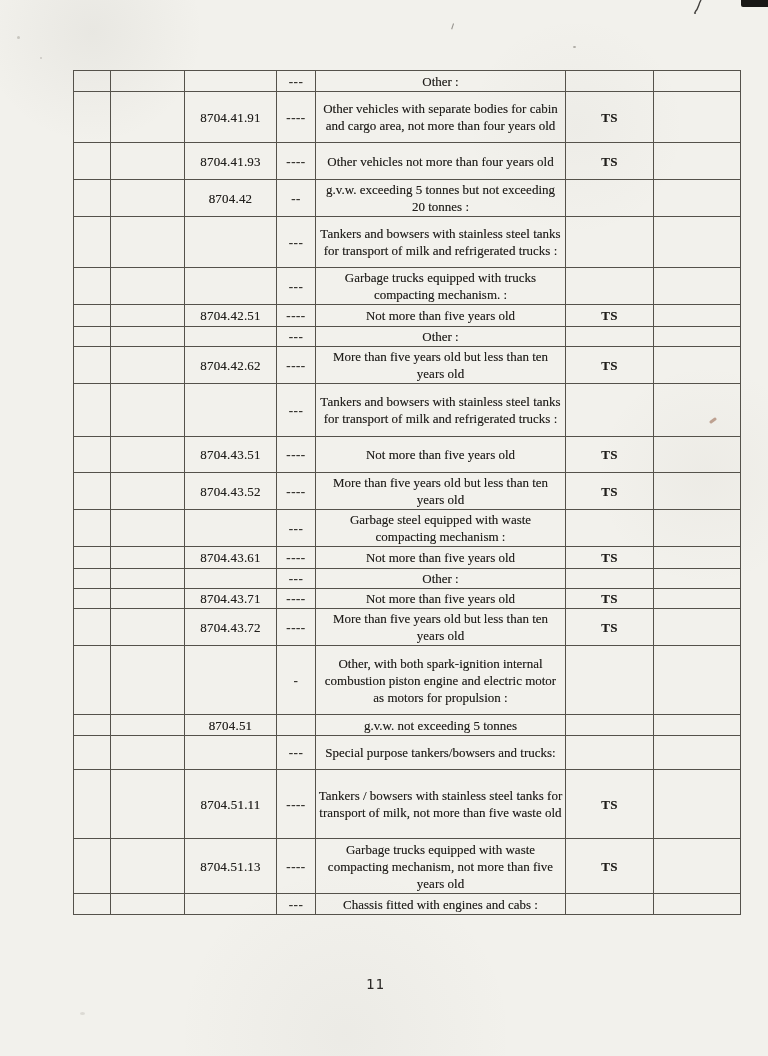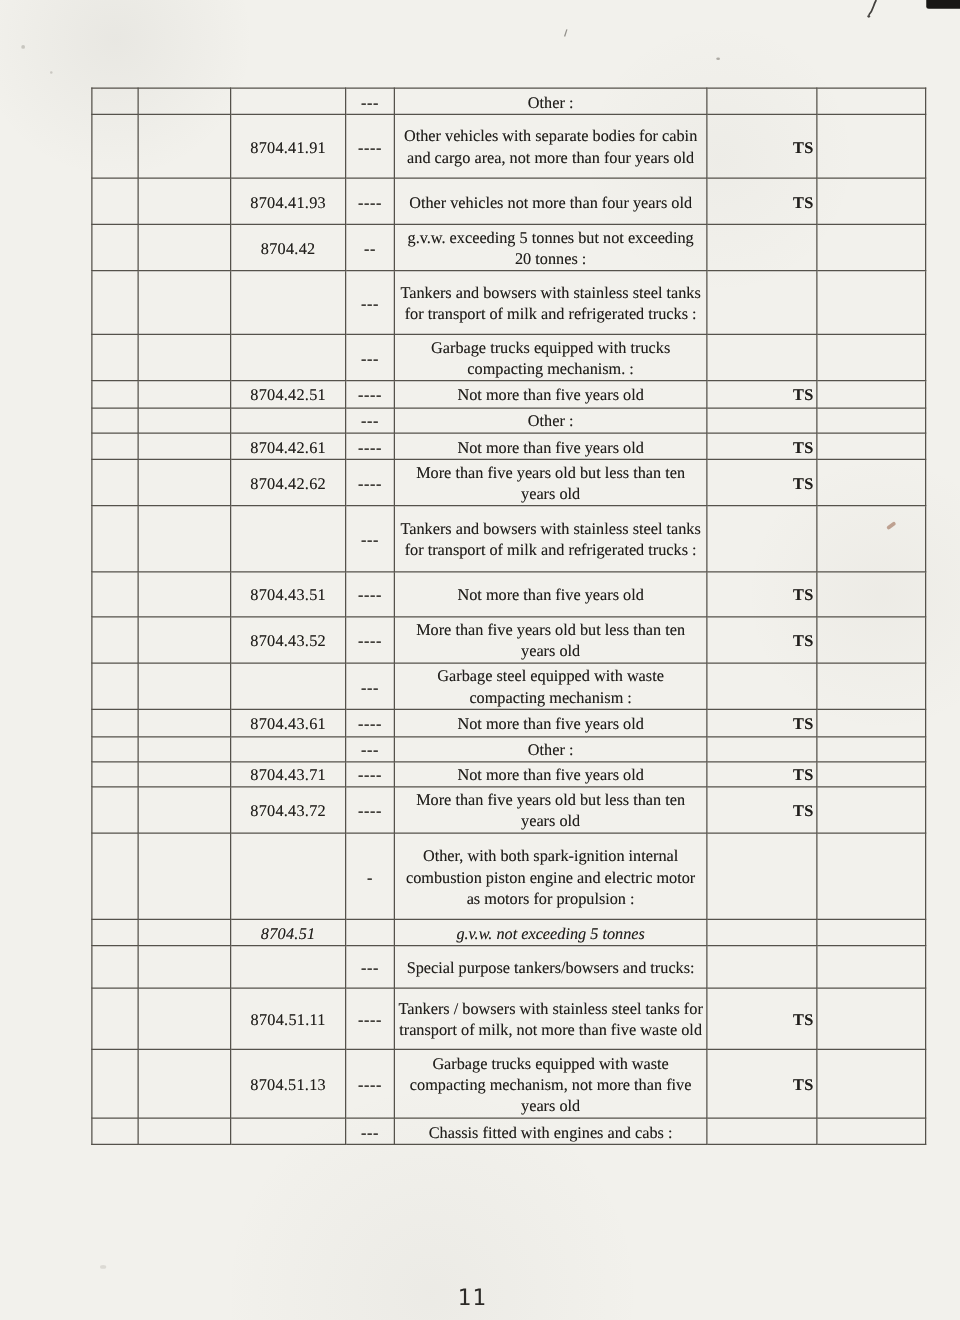--- a/index.html
+++ b/index.html
@@ -36,7 +36,7 @@
   td.c-code{width:87px;text-align:center;letter-spacing:0.2px;}
   td.c-dash{width:34px;text-align:center;font-weight:600;letter-spacing:0.5px;color:#34322d;}
   td.c-desc{width:245px;padding-left:5px;padding-right:2px;text-align:center;}
-  td.c-ts{width:83px;text-align:right;font-weight:bold;letter-spacing:0.3px;}
+  td.c-ts{width:83px;text-align:center;font-weight:bold;letter-spacing:0.3px;}
   td.c-empty{width:82px;}
   .page-number{
     position:absolute;left:366px;top:1028px;

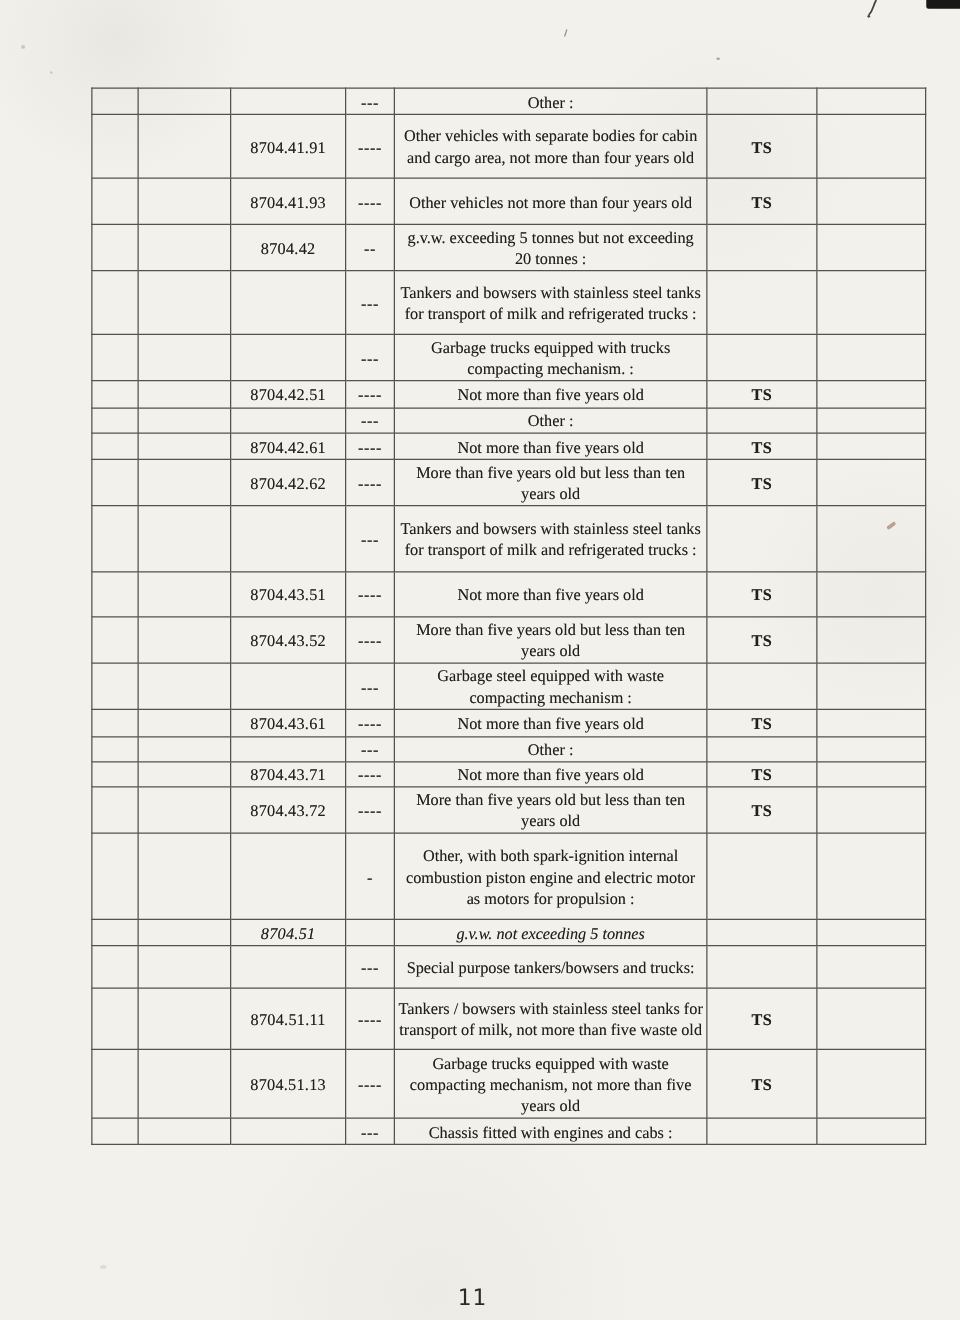--- a/index.html
+++ b/index.html
@@ -145,15 +145,6 @@
           <td class="c-ts"></td>
           <td class="c-empty"></td>
         </tr>
-        <tr style="height: 21px;">
-          <td class="c-blank1"></td>
-          <td class="c-blank2"></td>
-          <td class="c-code">8704.42.61</td>
-          <td class="c-dash">----</td>
-          <td class="c-desc">Not more than five years old</td>
-          <td class="c-ts">TS</td>
-          <td class="c-empty"></td>
-        </tr>
         <tr style="height: 35px;">
           <td class="c-blank1"></td>
           <td class="c-blank2"></td>

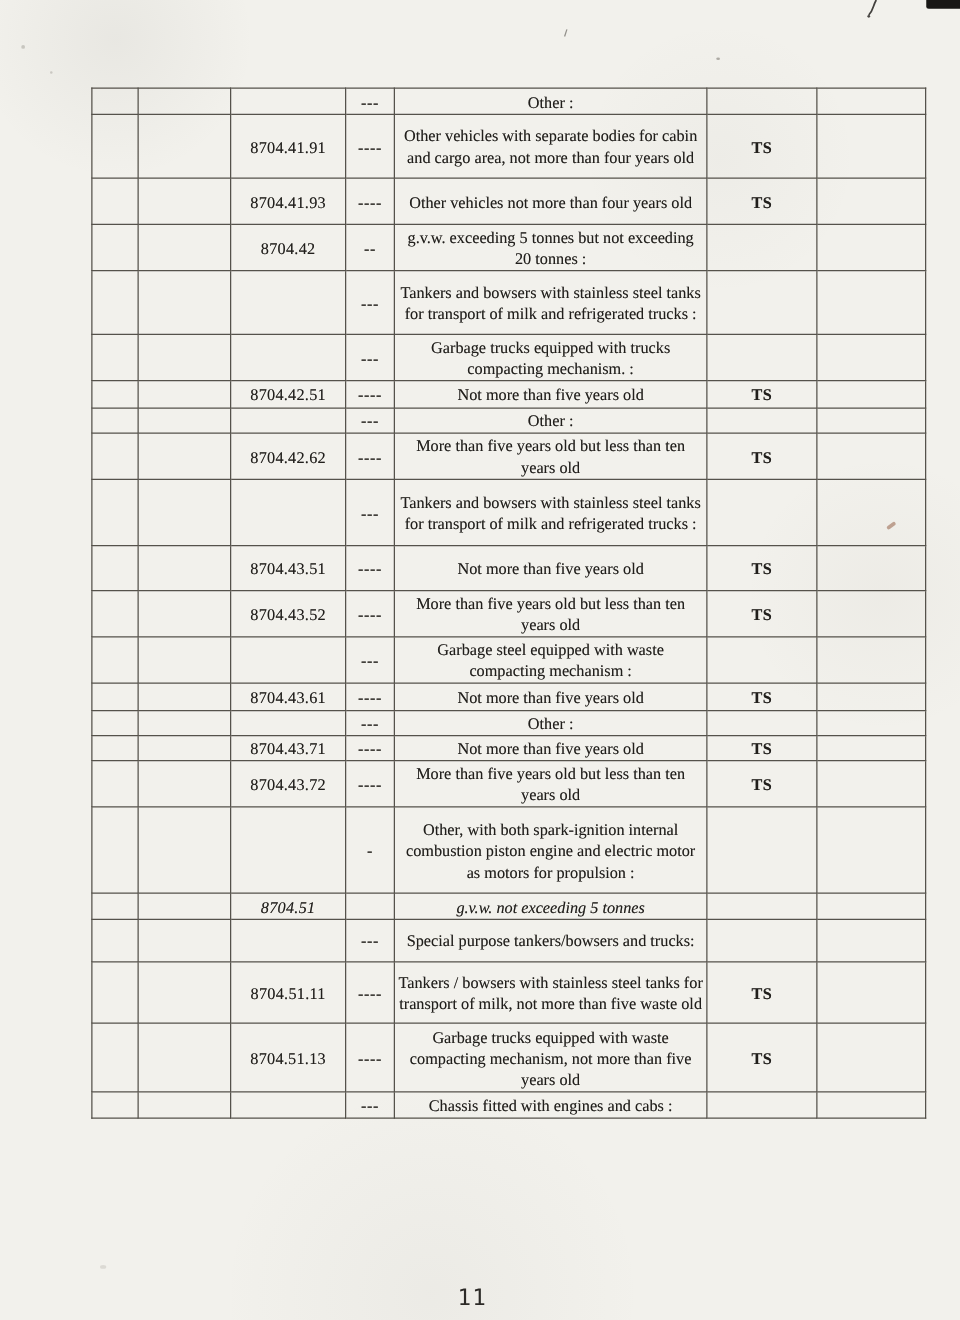--- a/index.html
+++ b/index.html
@@ -235,7 +235,7 @@
           <td class="c-ts"></td>
           <td class="c-empty"></td>
         </tr>
-        <tr style="height: 21px; font-style: italic;">
+        <tr style="height: 21px;">
           <td class="c-blank1"></td>
           <td class="c-blank2"></td>
           <td class="c-code">8704.51</td>

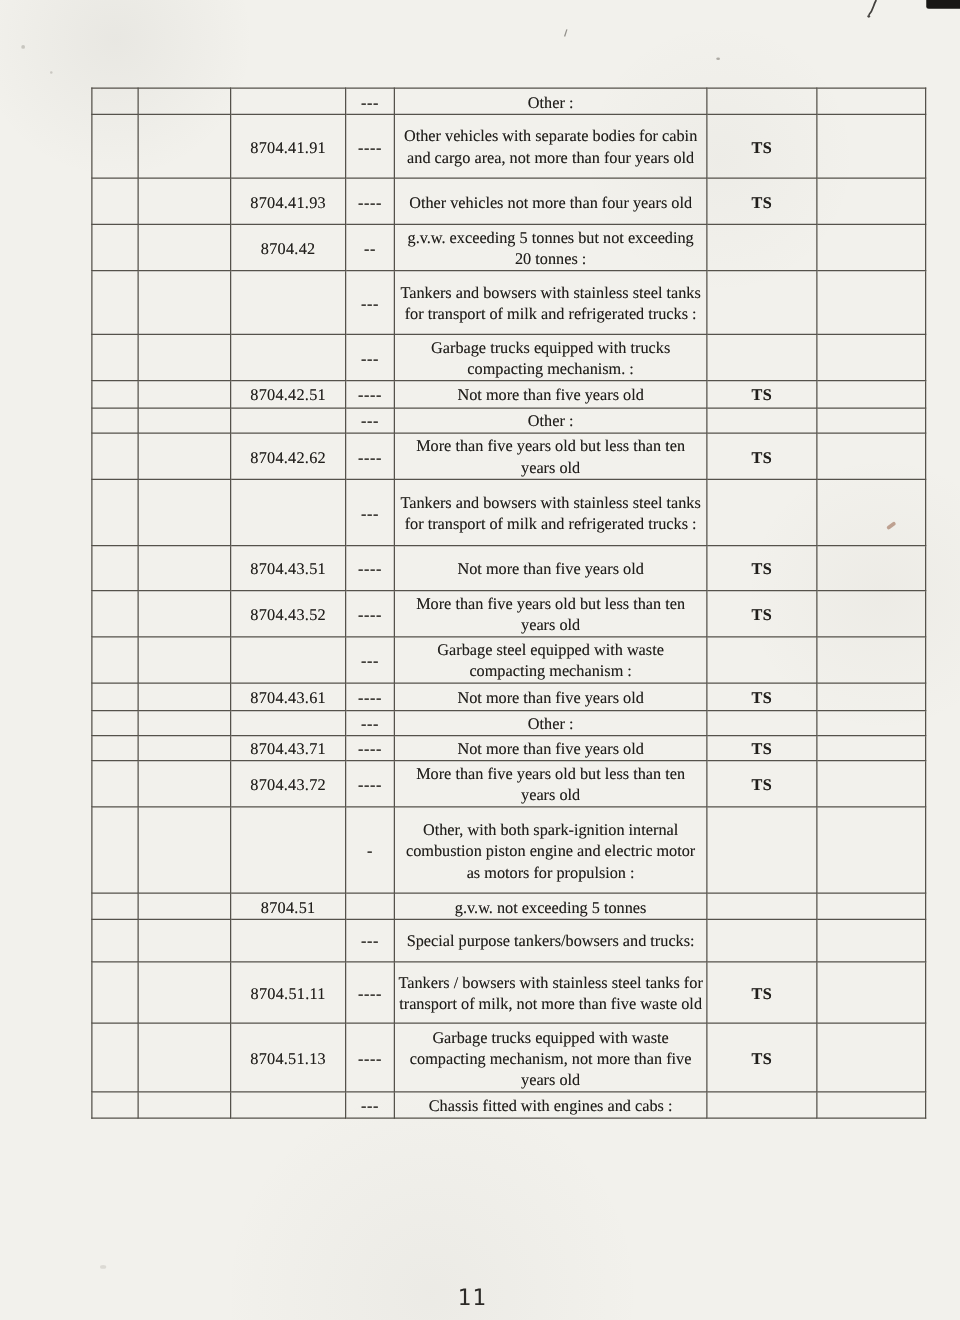--- a/index.html
+++ b/index.html
@@ -253,7 +253,7 @@
           <td class="c-ts"></td>
           <td class="c-empty"></td>
         </tr>
-        <tr style="height: 49px; margin-top: 48px;">
+        <tr style="height: 69px; margin-top: 48px;">
           <td class="c-blank1"></td>
           <td class="c-blank2"></td>
           <td class="c-code">8704.51.11</td>

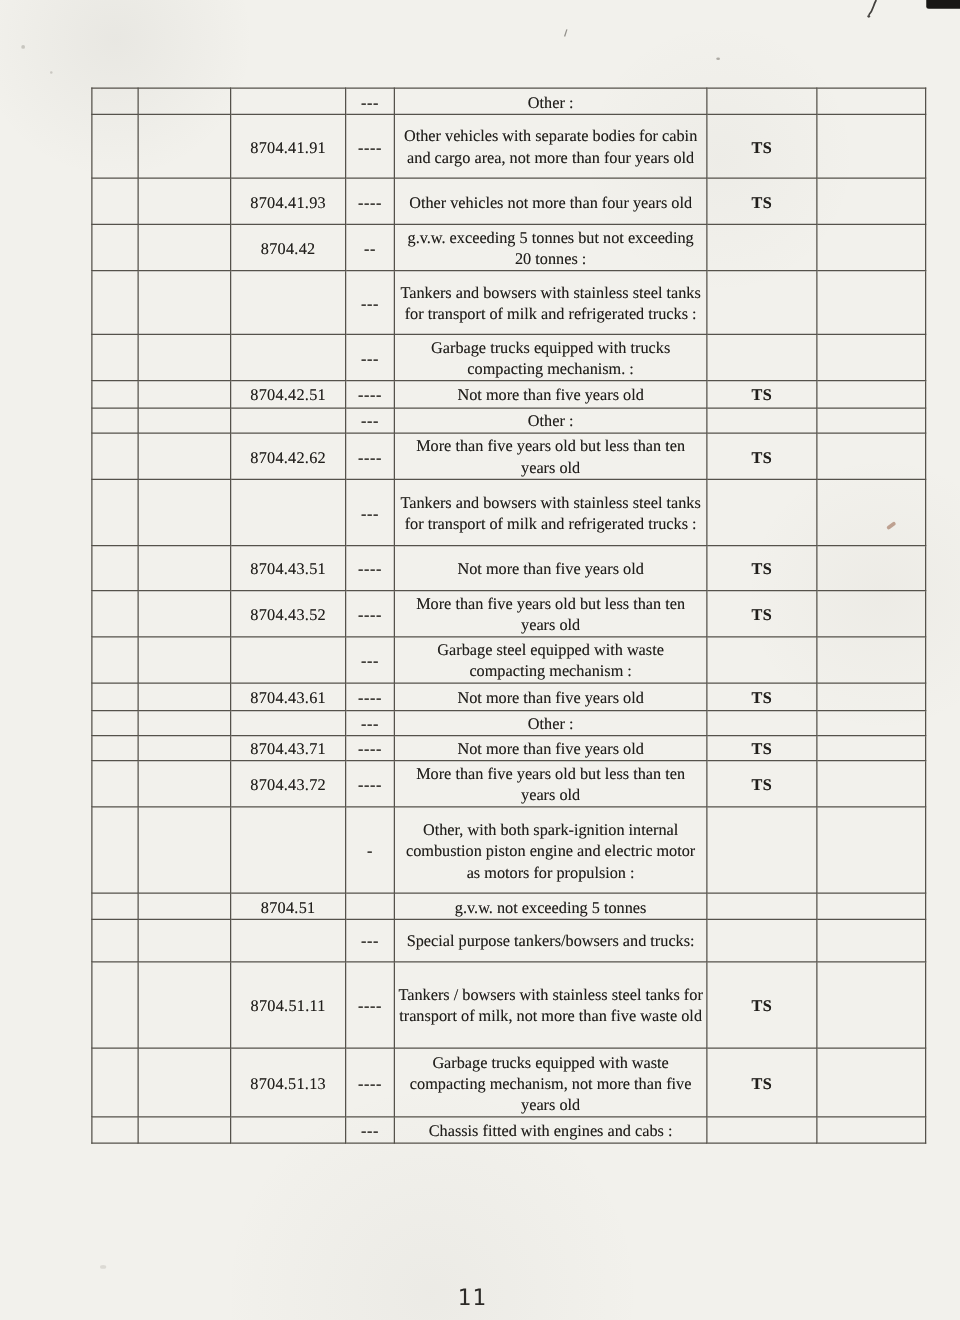--- a/index.html
+++ b/index.html
@@ -39,9 +39,9 @@
   td.c-ts{width:83px;text-align:center;font-weight:bold;letter-spacing:0.3px;}
   td.c-empty{width:82px;}
   .page-number{
-    position:absolute;left:366px;top:1028px;
+    position:absolute;left:366px;top:976px;
     font-family:"DejaVu Sans Mono", monospace;
-    font-size:18px;color:#2c2a27;
+    font-size:14px;color:#2c2a27;
     letter-spacing:1px;
   }
   

